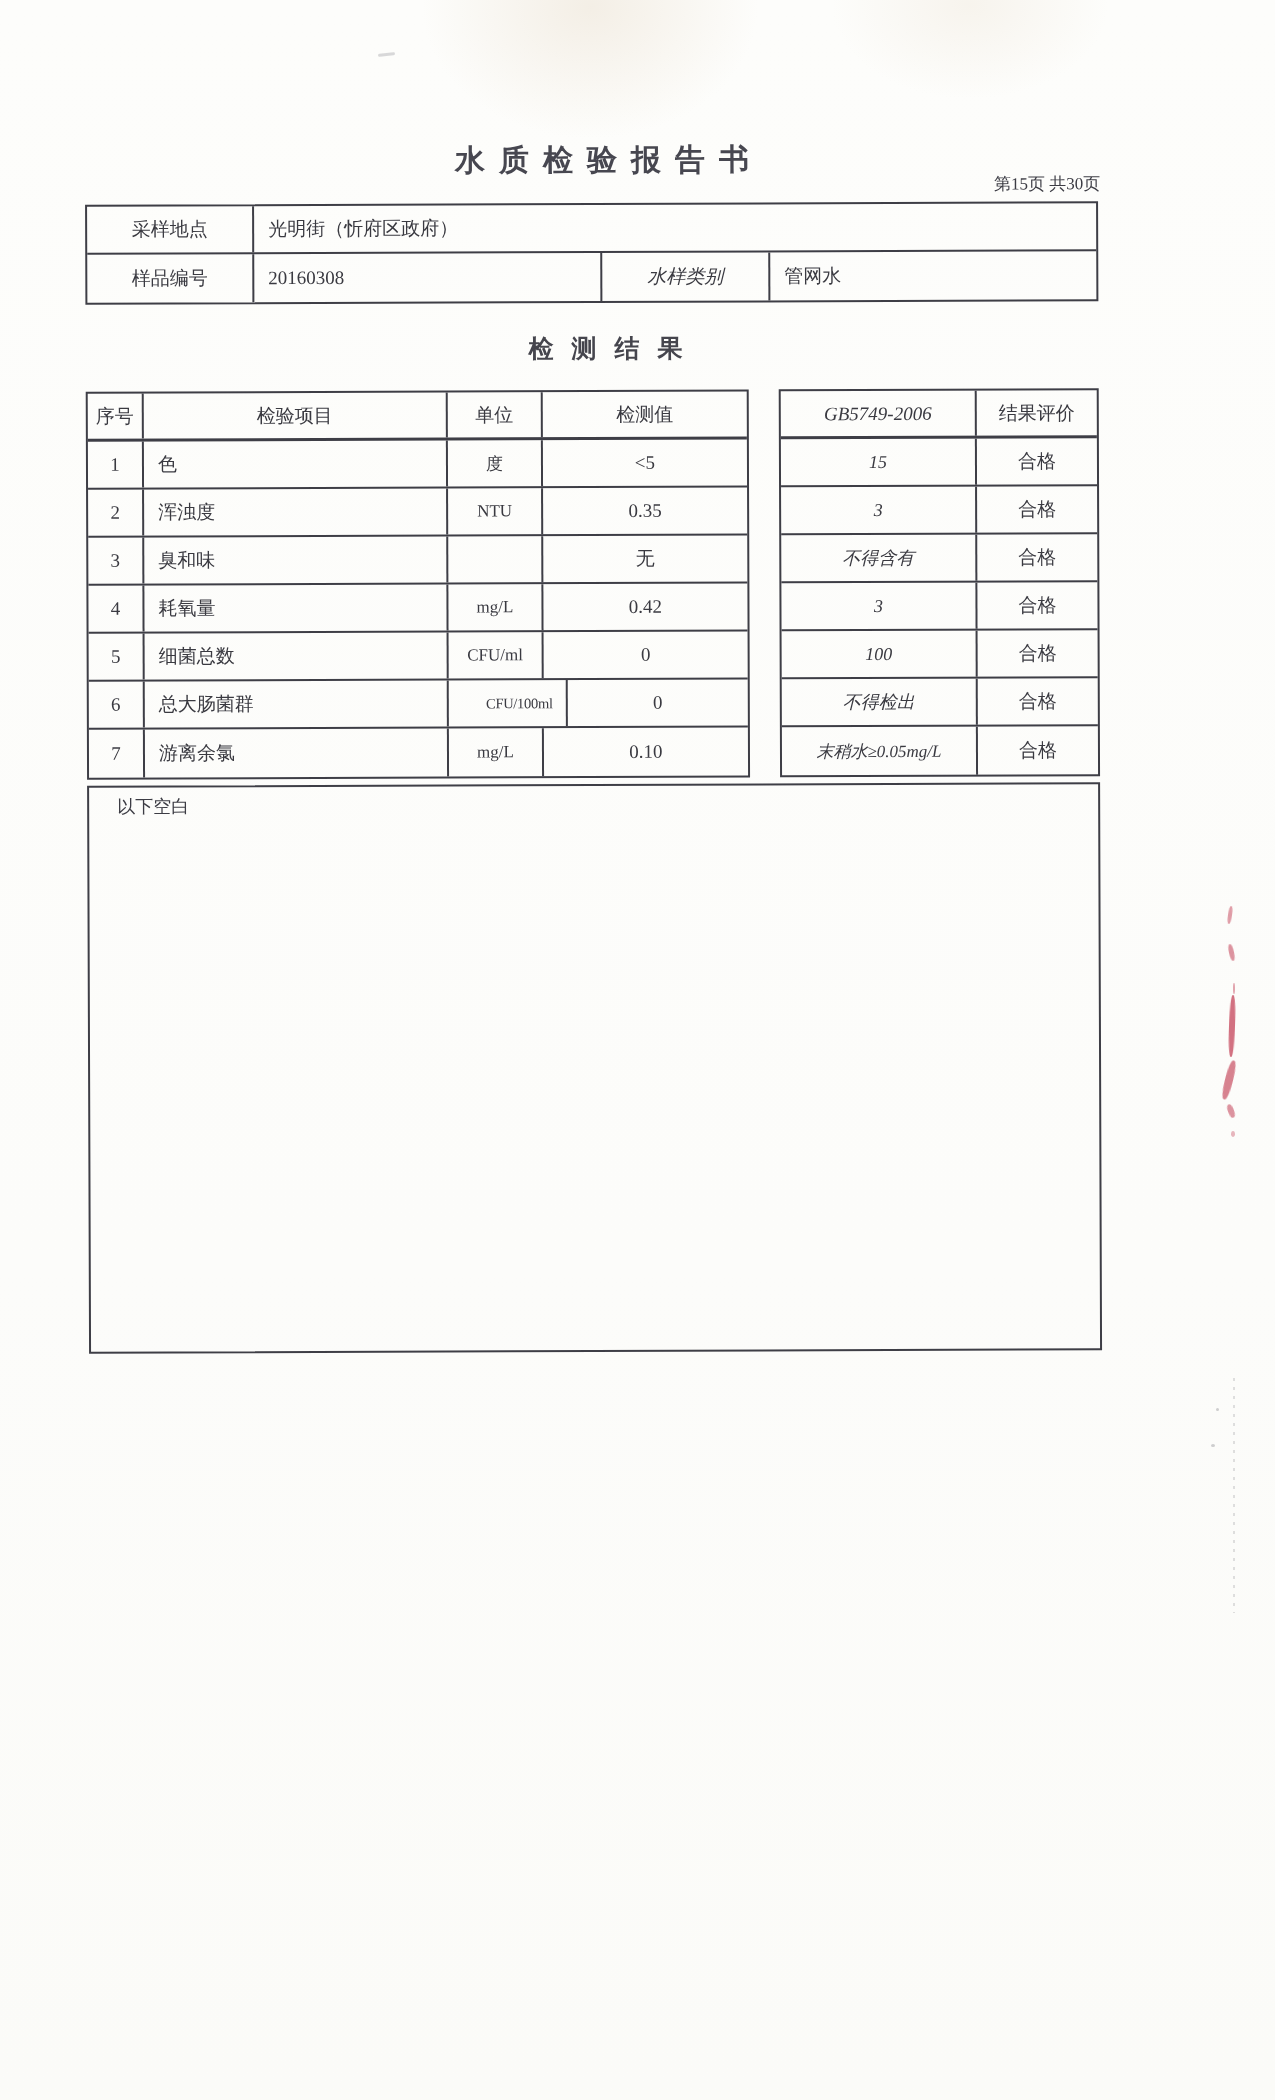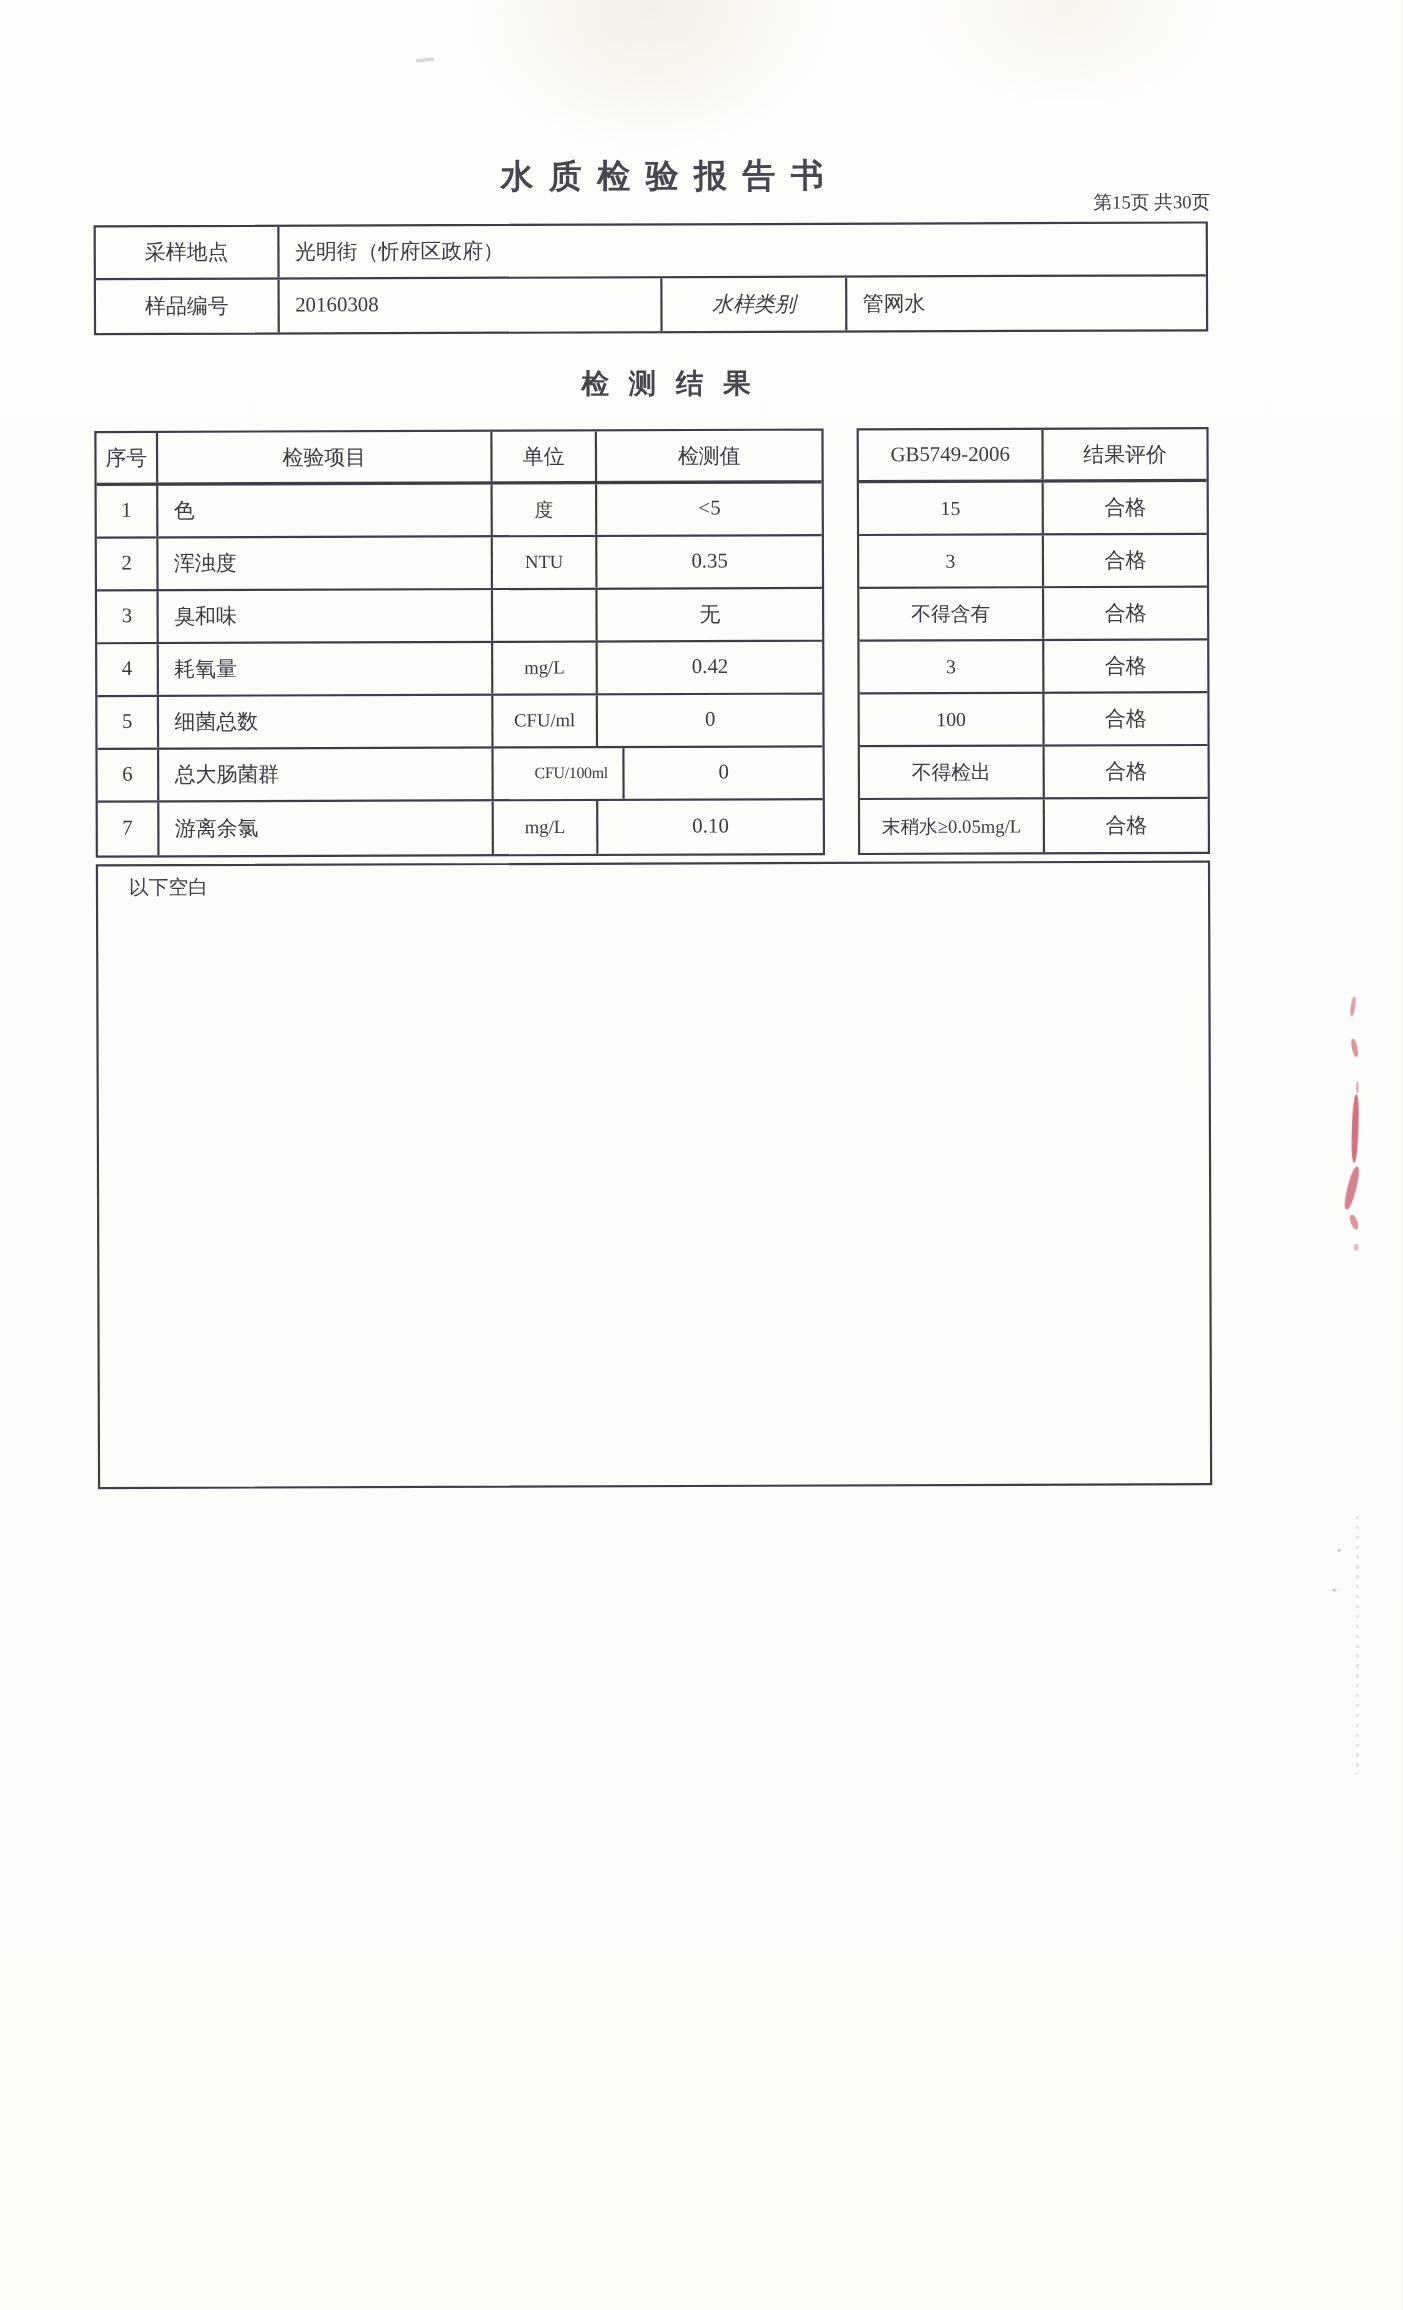--- a/index.html
+++ b/index.html
@@ -69,7 +69,7 @@
   .unit.condensed{font-size:14.5px;letter-spacing:-0.3px;margin-left:24px;}
 
   .tR{top:390px;left:780px;width:320px;}
-  .tR .std{width:168px;font-size:18px;}
+  .tR .std{width:196px;font-size:18px;font-style:italic;}
   .tR .eval{flex:1;}
 
   

